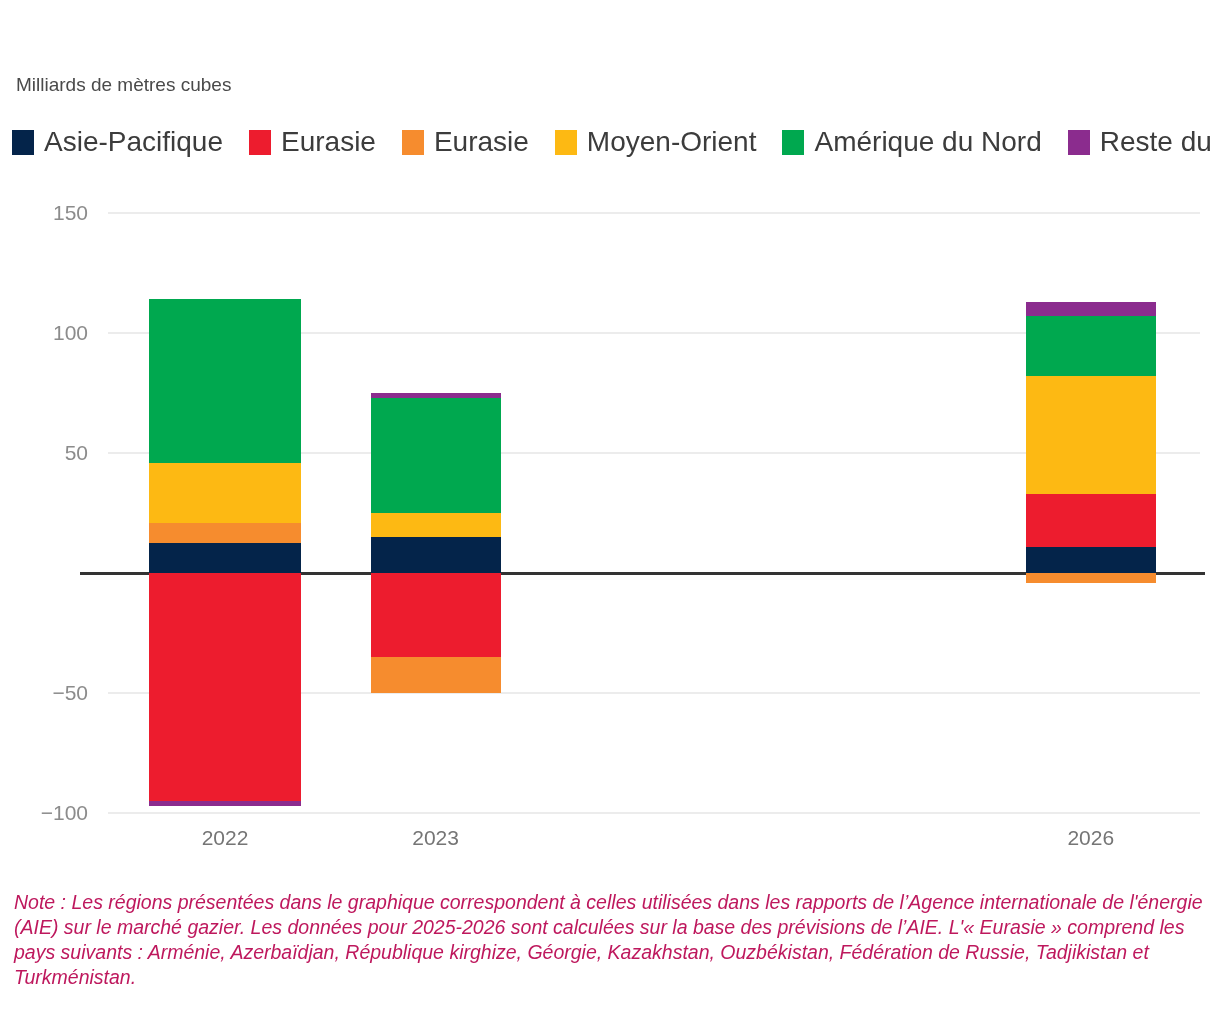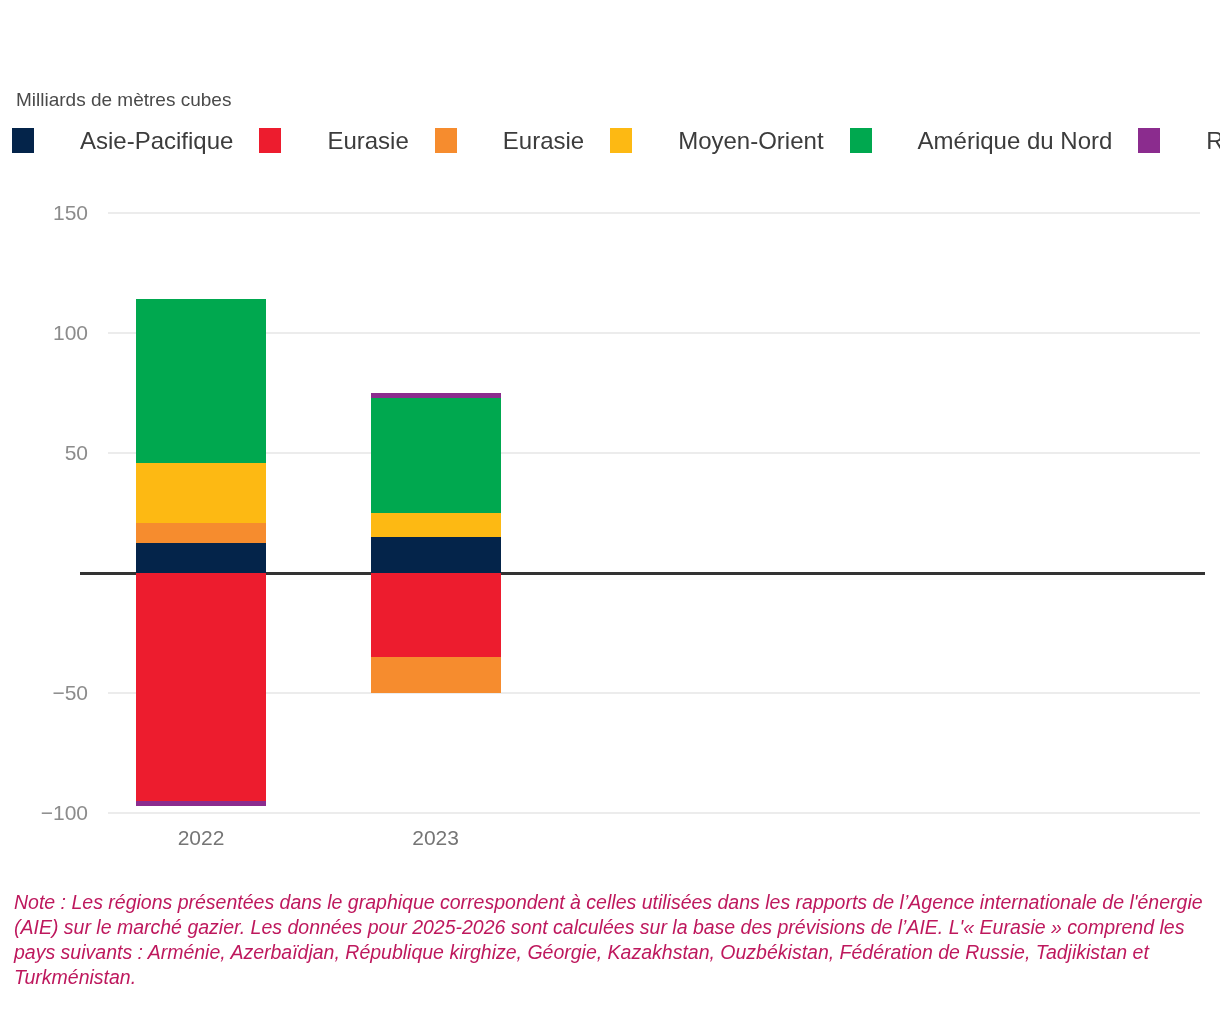--- a/index.html
+++ b/index.html
@@ -35,7 +35,7 @@
   .subtitle {
     position: absolute;
     left: 16px;
-    top: 89px;
+    top: 74px;
     font-size: 19px;
     color: #4a4a4a;
     white-space: nowrap;

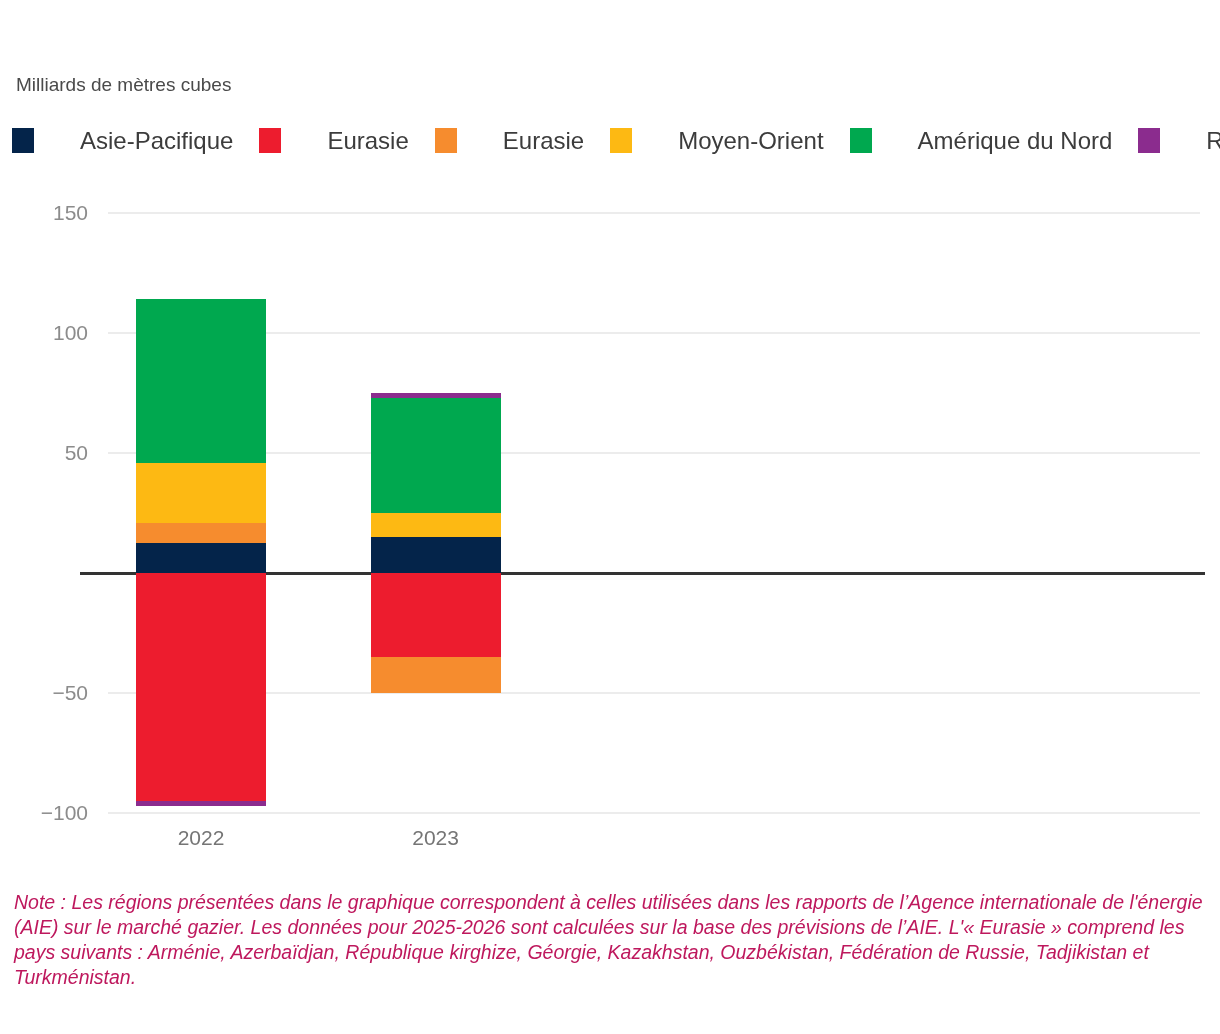--- a/index.html
+++ b/index.html
@@ -63,10 +63,9 @@
     flex: 0 0 auto;
   }
   .legend-label {
-    font-size: 24px;
+    font-size: 28px;
     color: #3c3c3c;
     line-height: 1;
-    margin-left: 36px;
   }
 
   

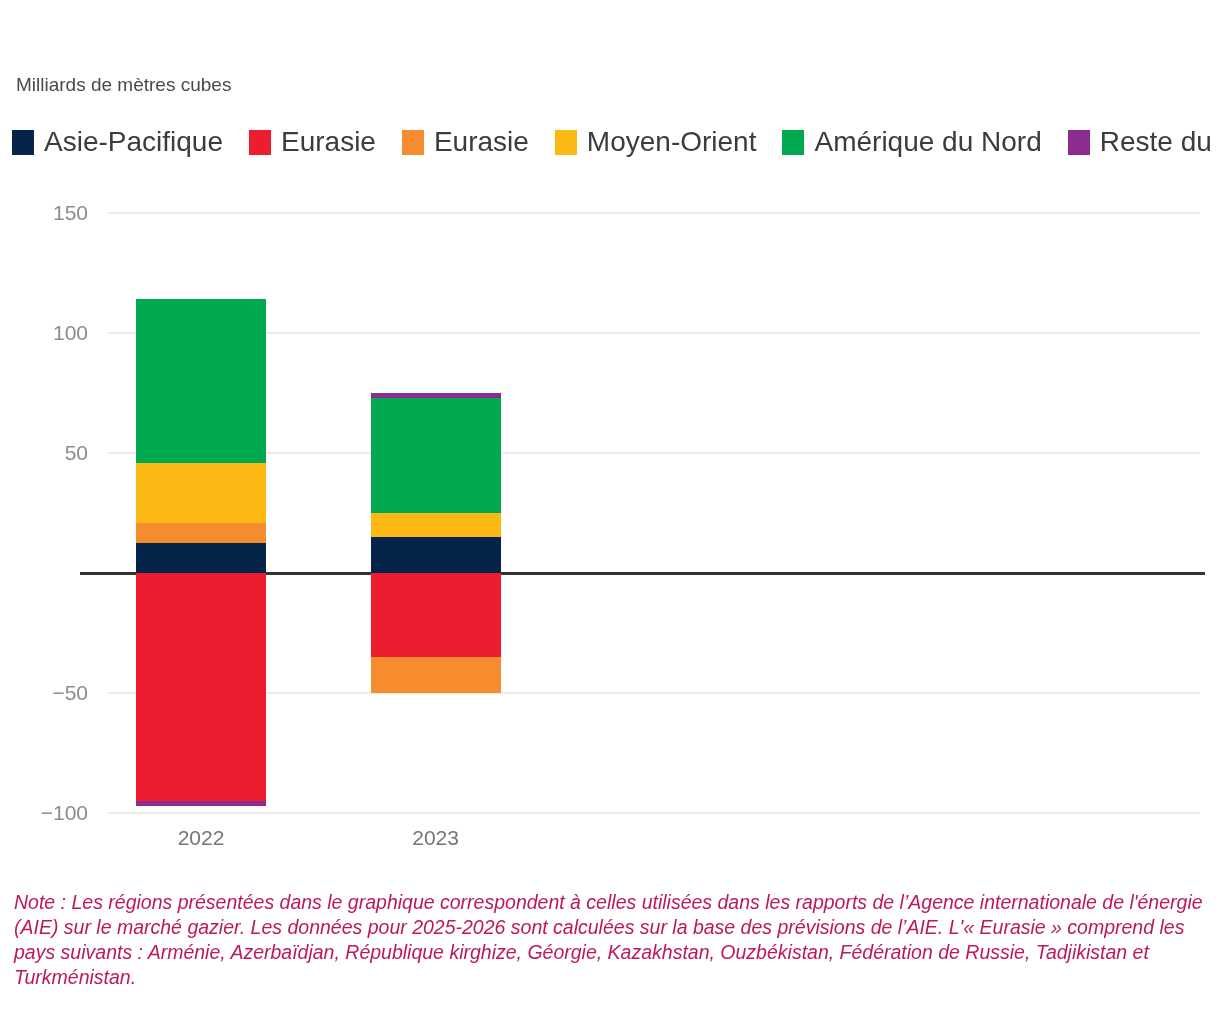--- a/index.html
+++ b/index.html
@@ -193,7 +193,7 @@
       <div class="zero-line" style="top: 572px;"></div>
     </div>
   <div class="bars" id="bars">
-      <div class="bar-group" style="left: 136px; width: 130px;">
+      <div class="bar-group" style="left: 149px; width: 152px;">
         <div class="seg" style="background: rgb(4, 36, 74); height: 30px; top: 543px;"></div>
         <div class="seg" style="background: rgb(237, 28, 46); height: 228px; top: 573px;"></div>
         <div class="seg" style="background: rgb(246, 140, 46); height: 20.4px; top: 522.6px;"></div>

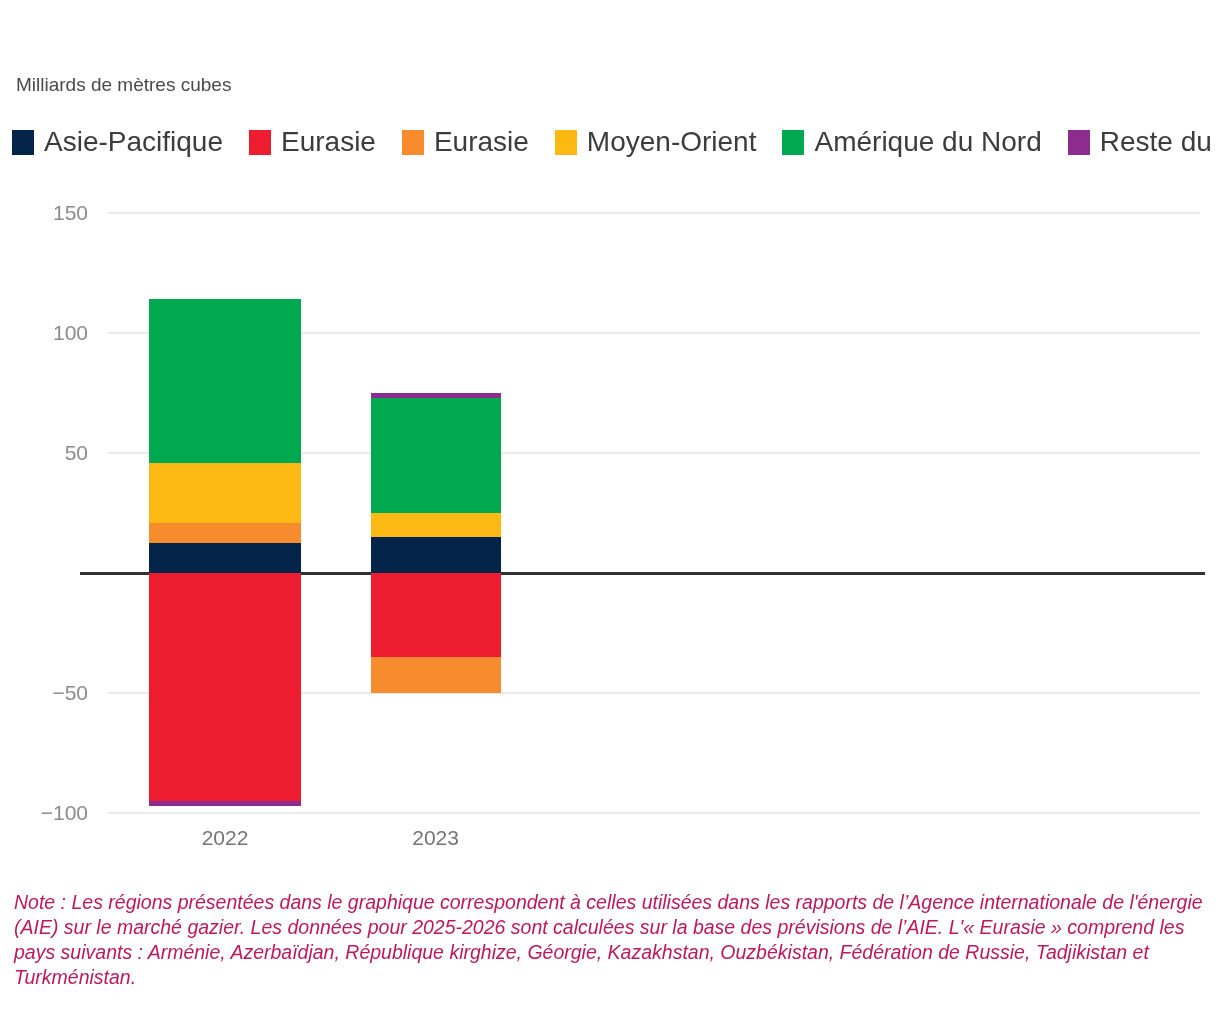--- a/index.html
+++ b/index.html
@@ -211,6 +211,15 @@
         <div class="seg" style="background: rgb(139, 44, 142); height: 4.8px; top: 393px;"></div>
         <div class="x-label">2023</div>
       </div>
+      <div class="bar-group" style="left: 1025.8px; width: 130px;">
+        <div class="seg" style="background: rgb(4, 36, 74); height: 26.4px; top: 546.6px;"></div>
+        <div class="seg" style="background: rgb(237, 28, 46); height: 52.8px; top: 493.8px;"></div>
+        <div class="seg" style="background: rgb(246, 140, 46); height: 9.6px; top: 573px;"></div>
+        <div class="seg" style="background: rgb(253, 185, 19); height: 117.6px; top: 376.2px;"></div>
+        <div class="seg" style="background: rgb(0, 168, 79); height: 60px; top: 316.2px;"></div>
+        <div class="seg" style="background: rgb(139, 44, 142); height: 14.4px; top: 301.8px;"></div>
+        <div class="x-label">2026</div>
+      </div>
     </div>
 
   <div class="note">Note : Les régions présentées dans le graphique correspondent à celles utilisées dans les rapports de l’Agence internationale de l'énergie (AIE) sur le marché gazier. Les données pour 2025-2026 sont calculées sur la base des prévisions de l’AIE. L'« Eurasie » comprend les pays suivants : Arménie, Azerbaïdjan, République kirghize, Géorgie, Kazakhstan, Ouzbékistan, Fédération de Russie, Tadjikistan et Turkménistan.</div>

